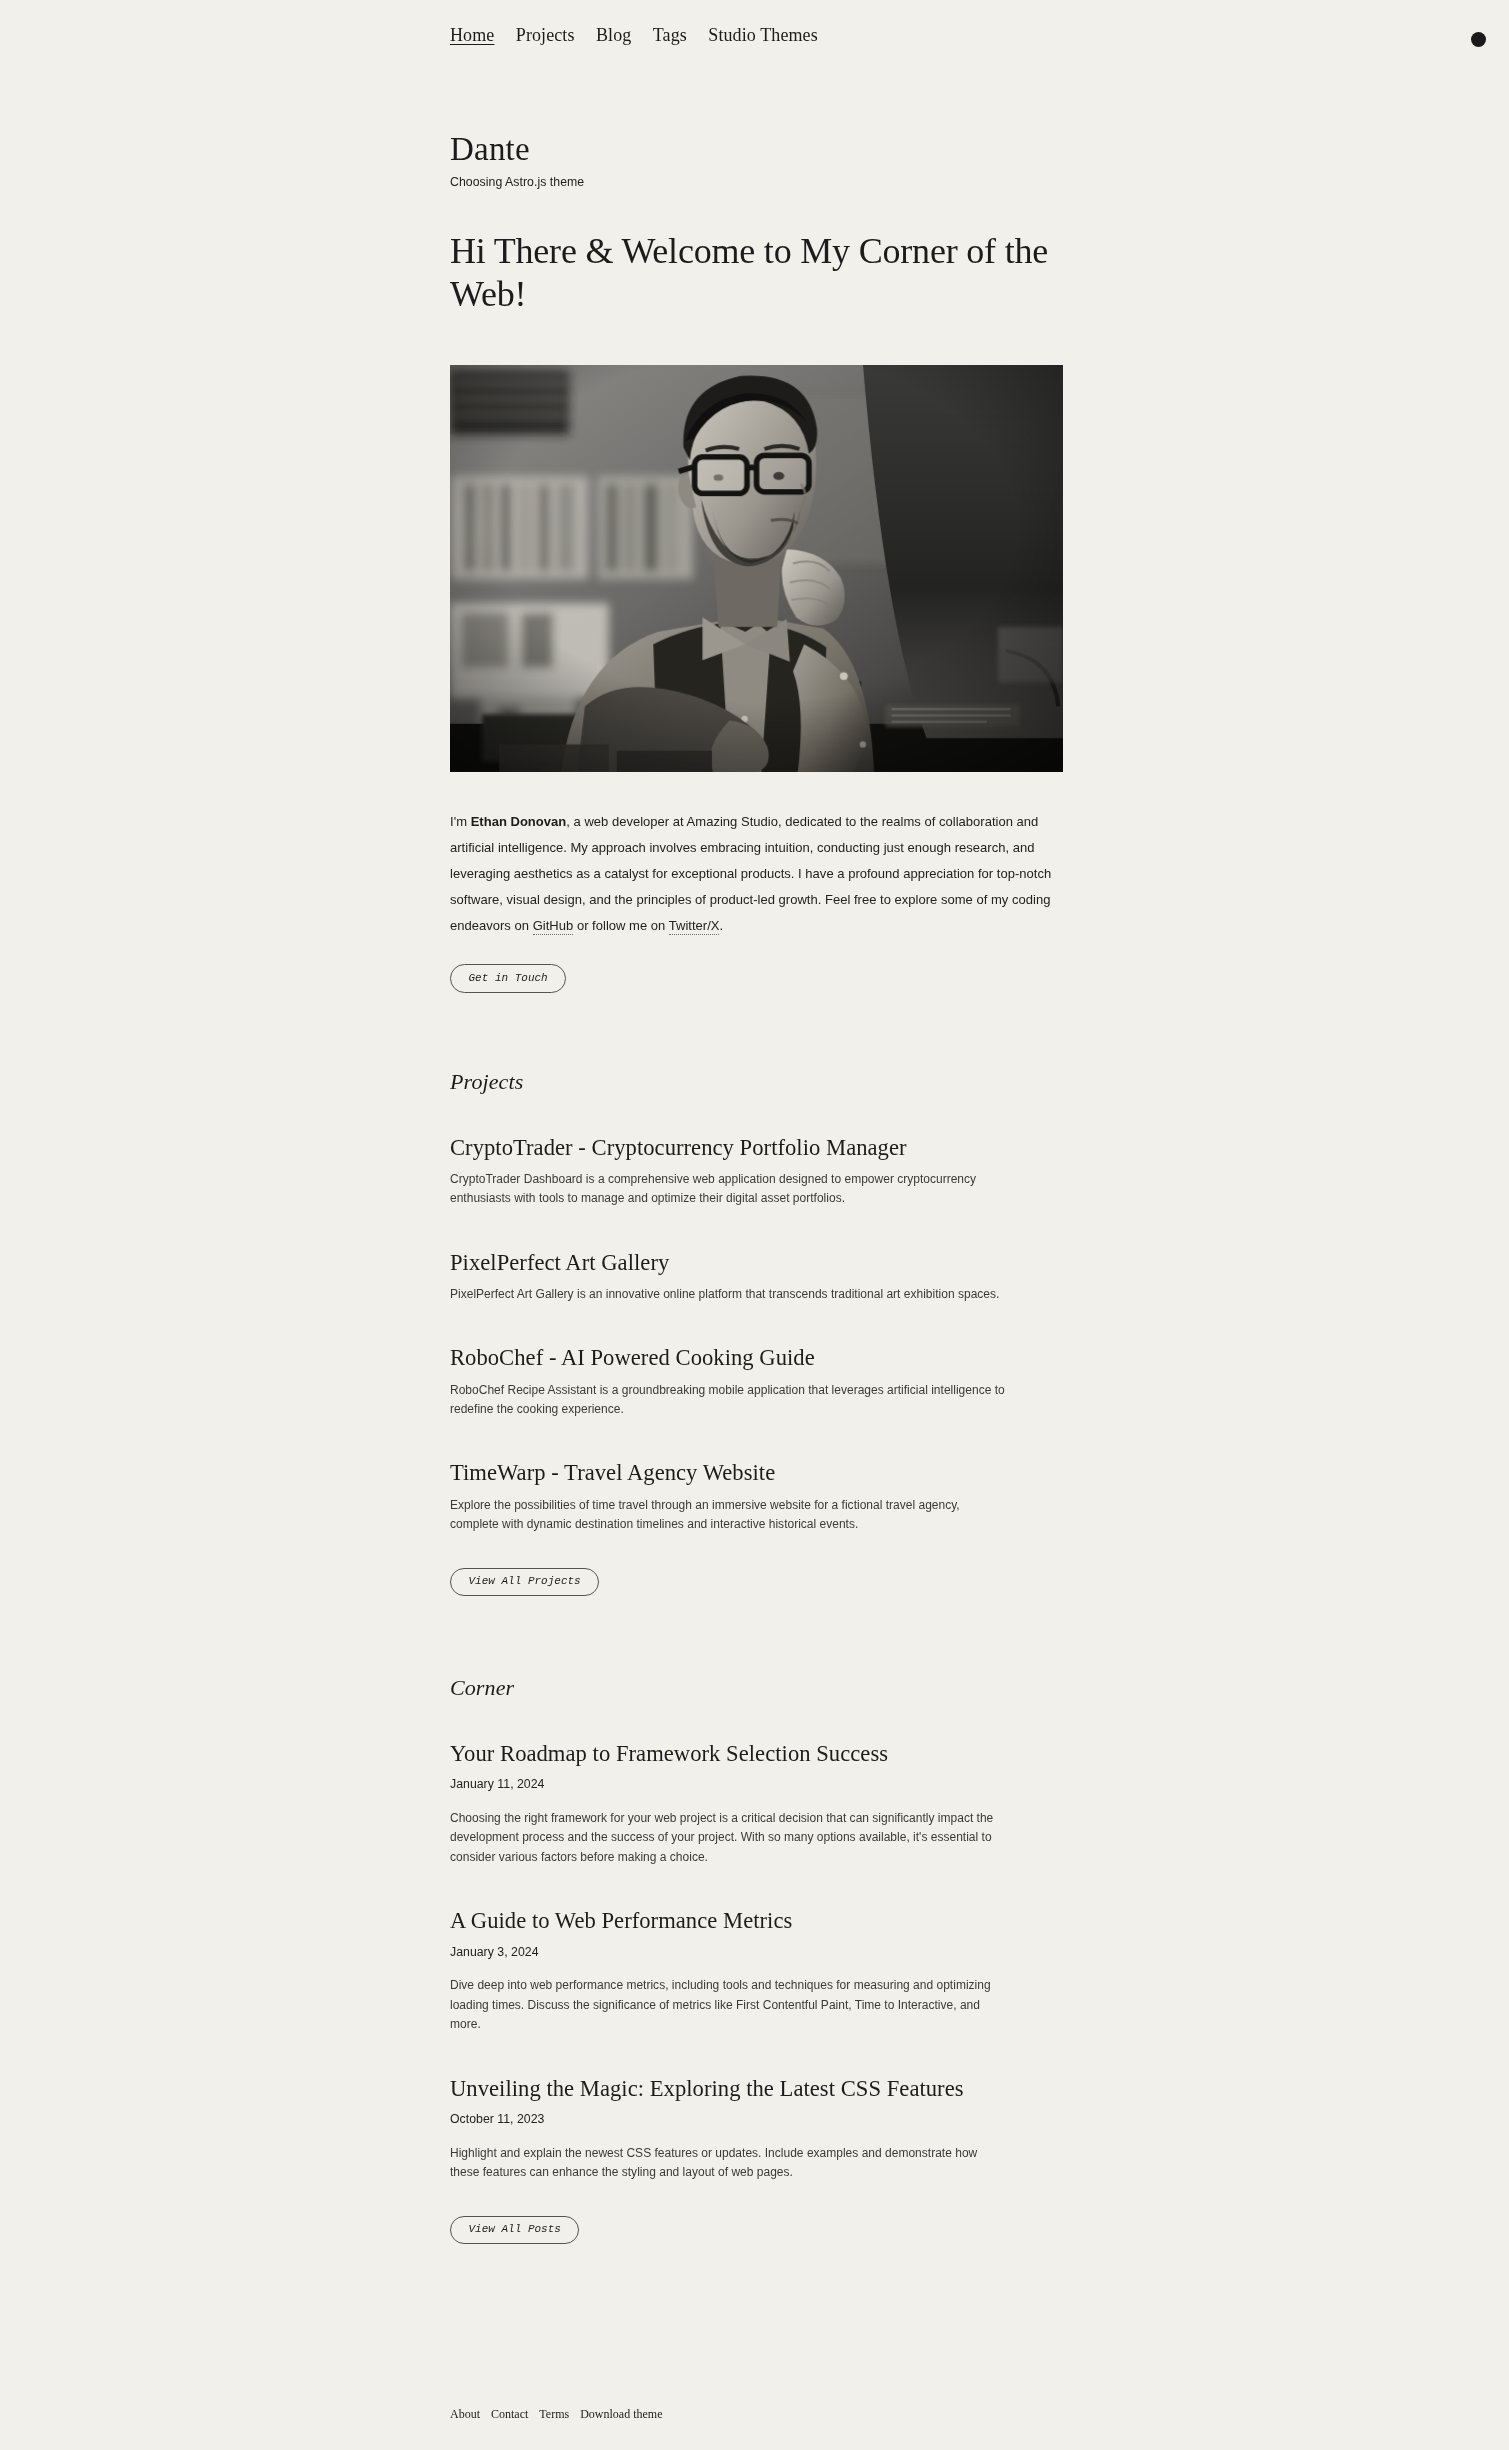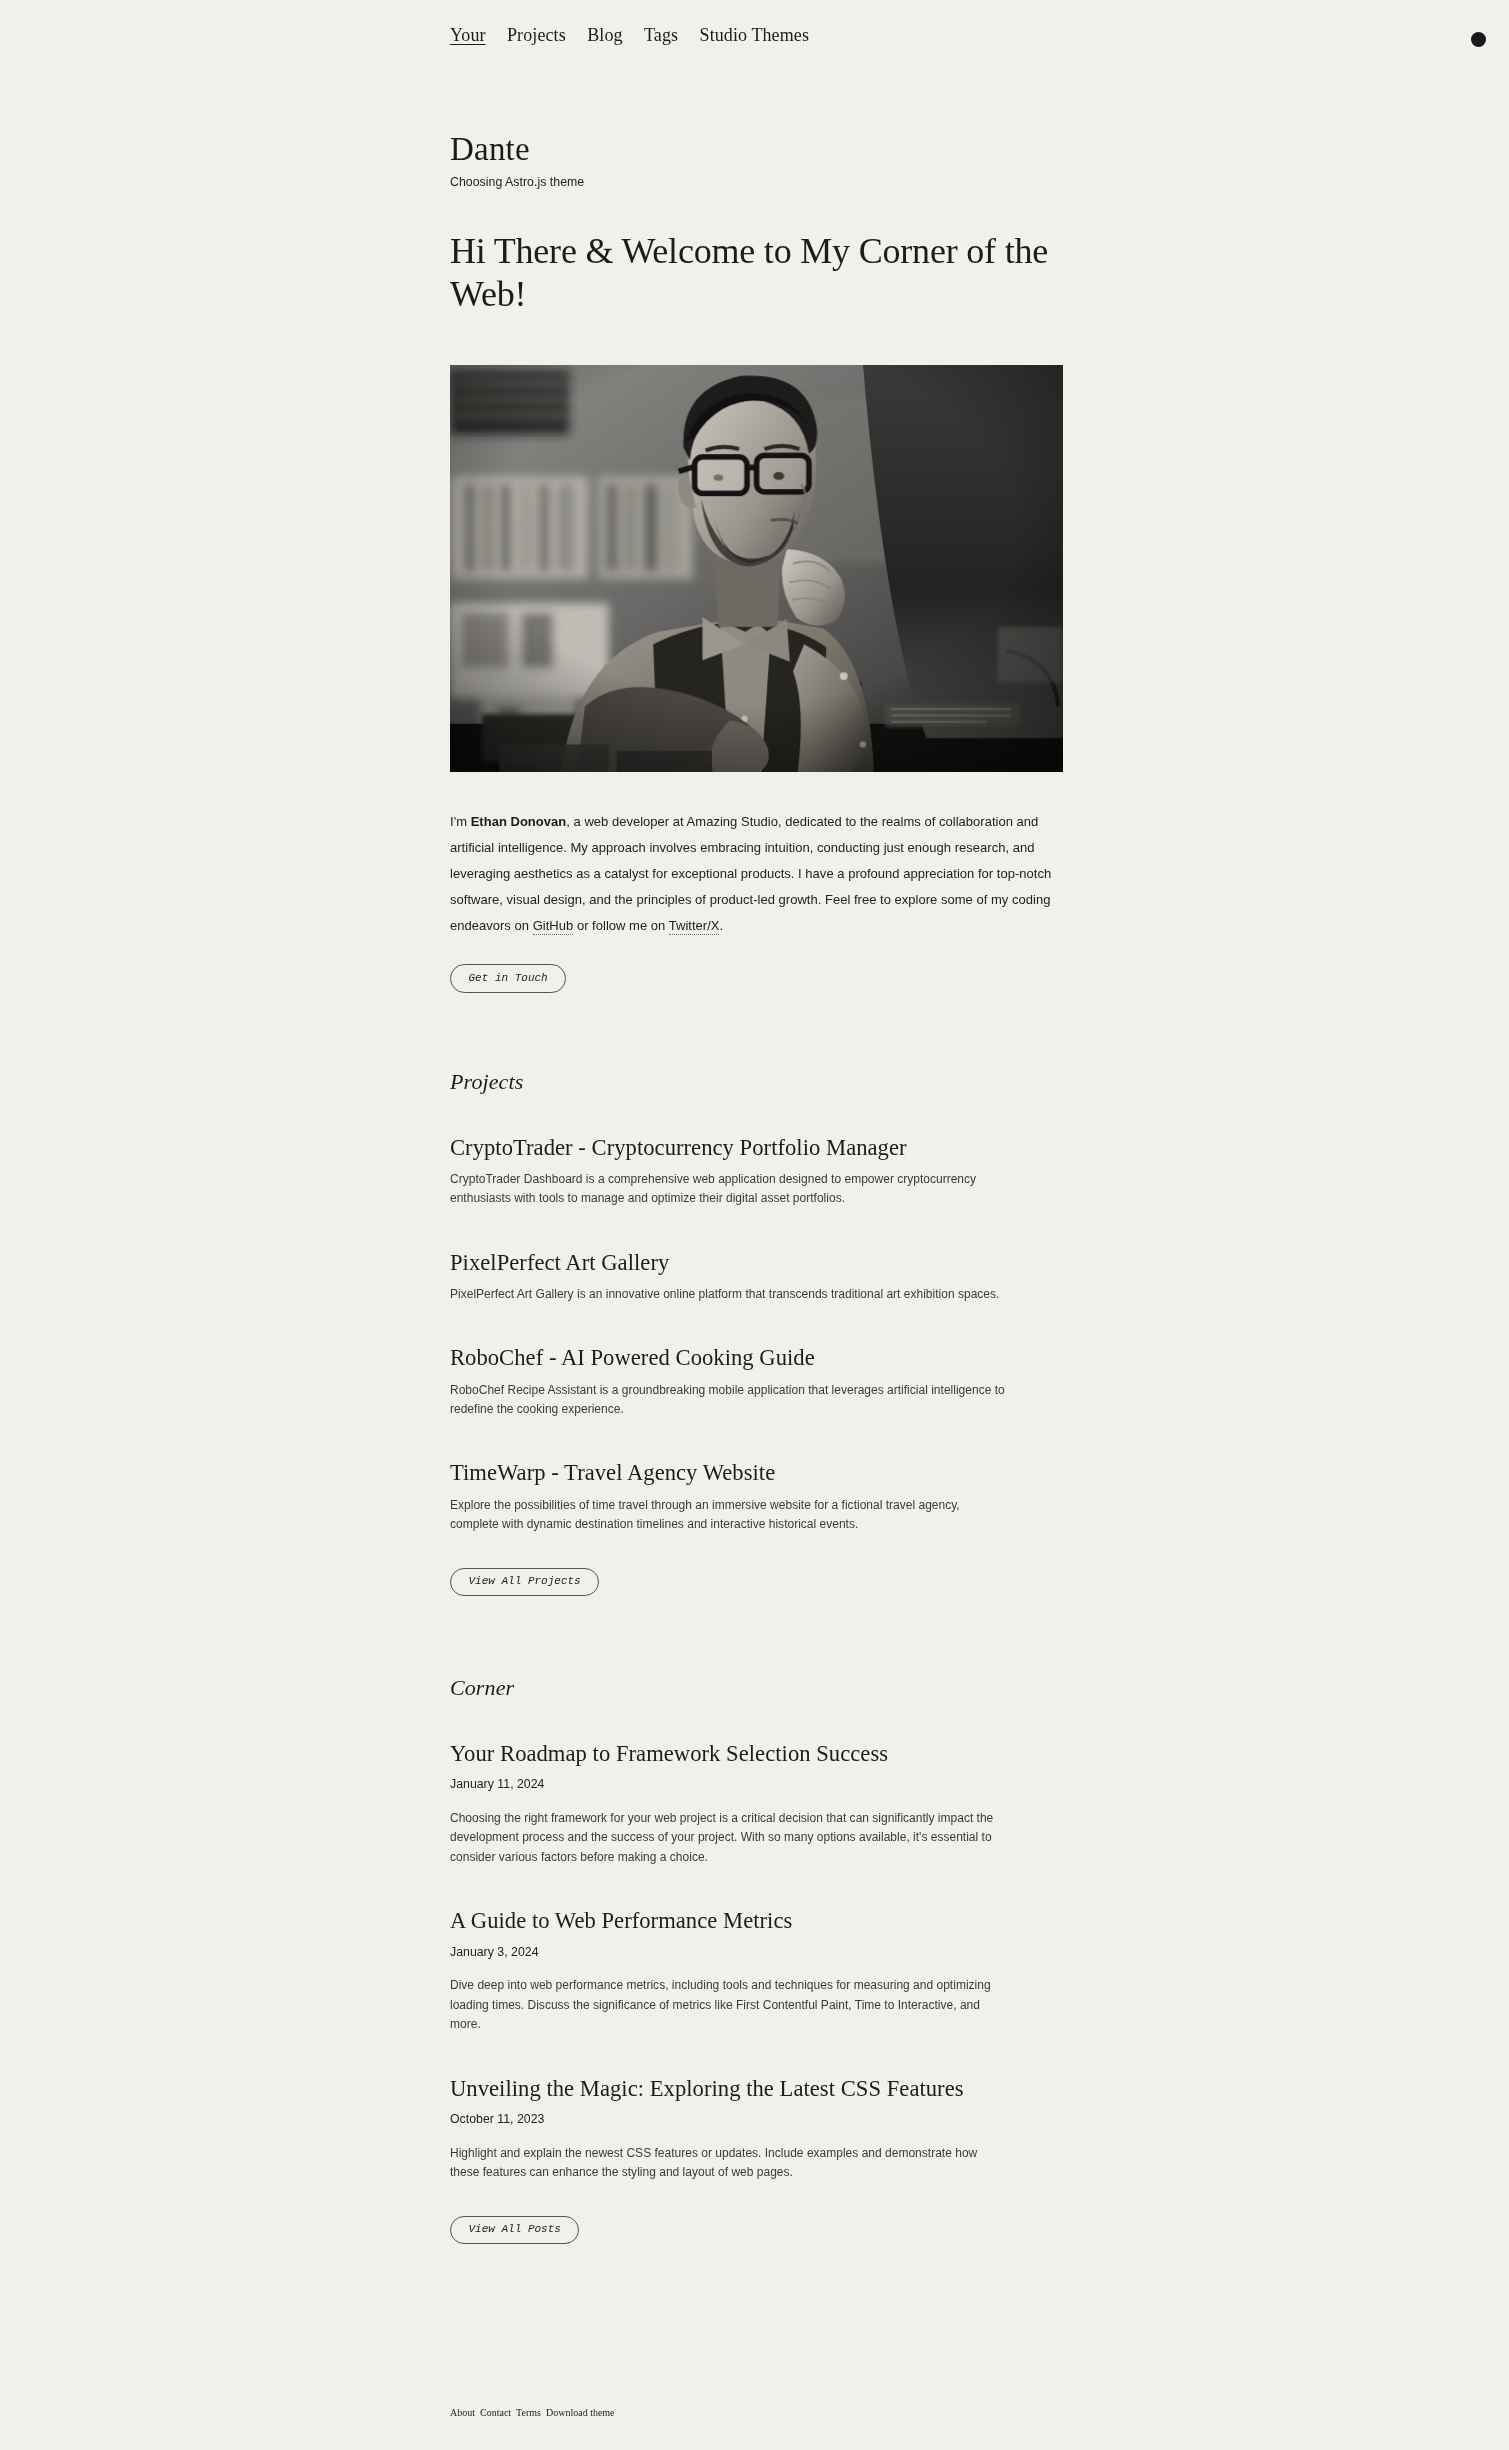--- a/index.html
+++ b/index.html
@@ -209,7 +209,7 @@
 
   <div class="topbar">
     <nav class="nav">
-      <a href="#" class="active">Your</a>
+      <a href="#" class="active">Home</a>
       <a href="#">Projects</a>
       <a href="#">Blog</a>
       <a href="#">Tags</a>

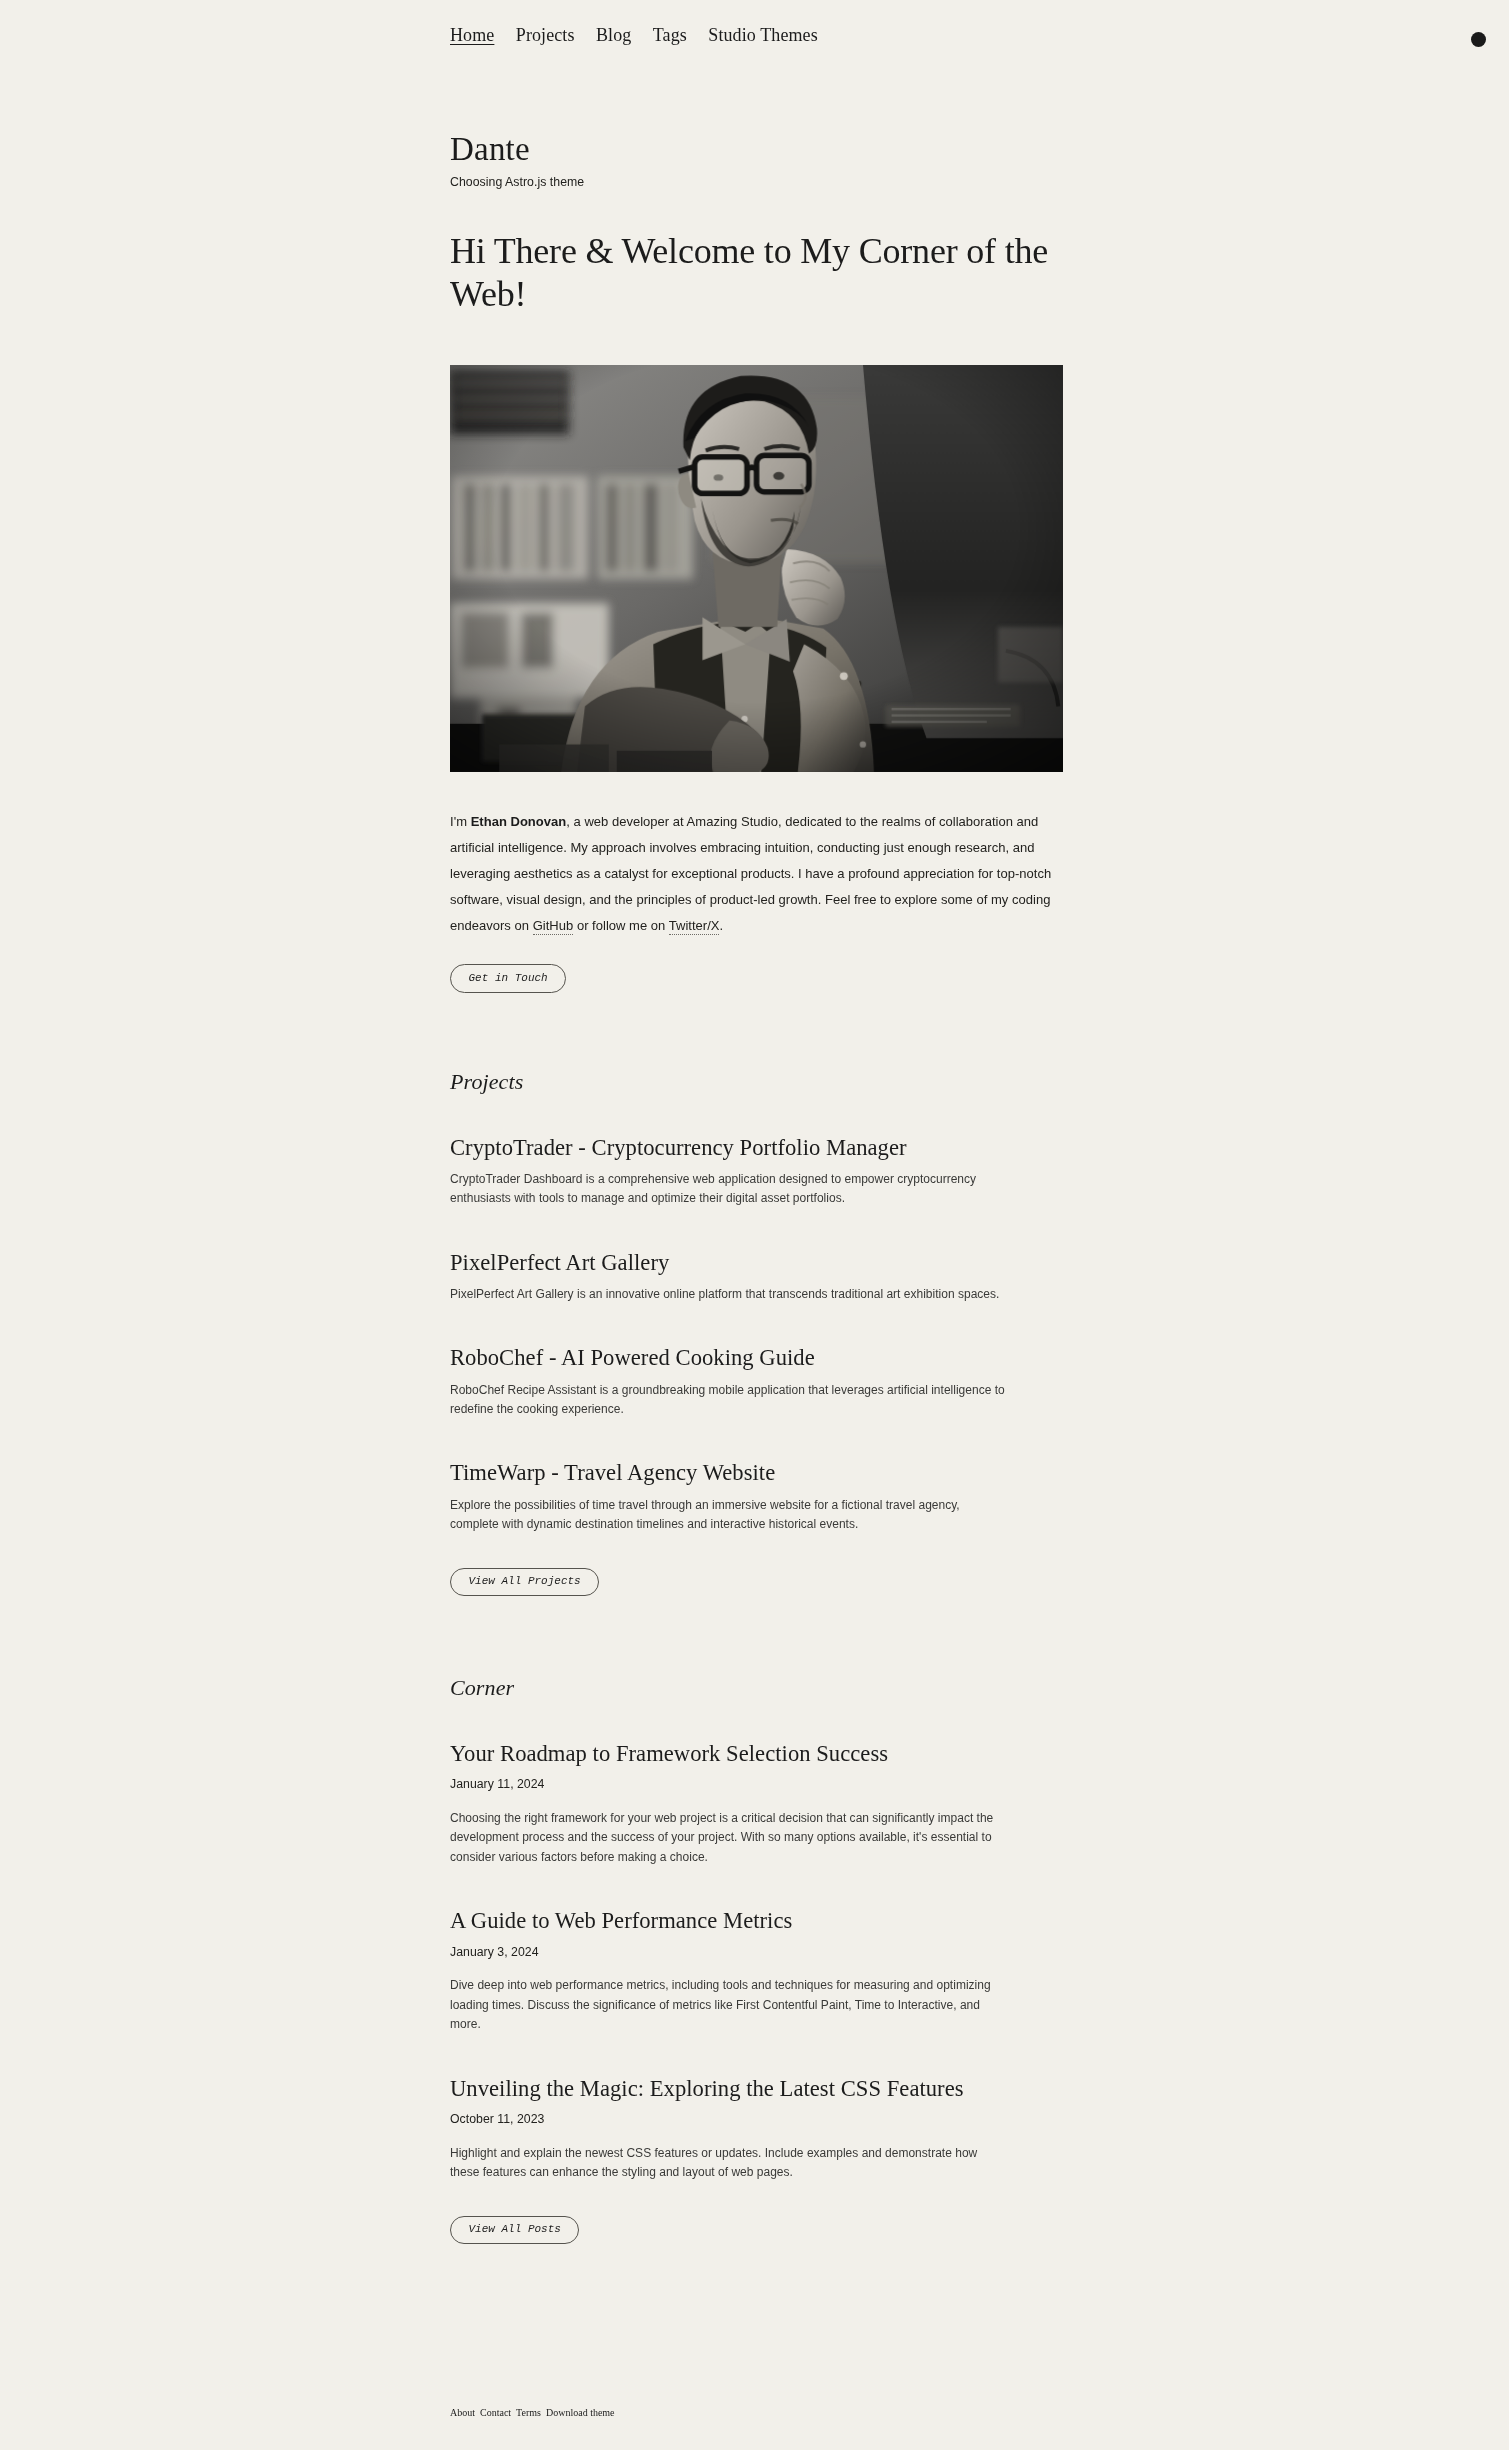--- a/index.html
+++ b/index.html
@@ -195,9 +195,9 @@
   }
   .footer-nav{
     display:flex;
-    gap:5px;
-    font-family:"Liberation Serif", serif;
-    font-size:10px;
+    gap:11px;
+    font-family:"Liberation Serif", serif;
+    font-size:12px;
     white-space:nowrap;
   }
   .footer-nav a{color:var(--ink);text-decoration:none;}

